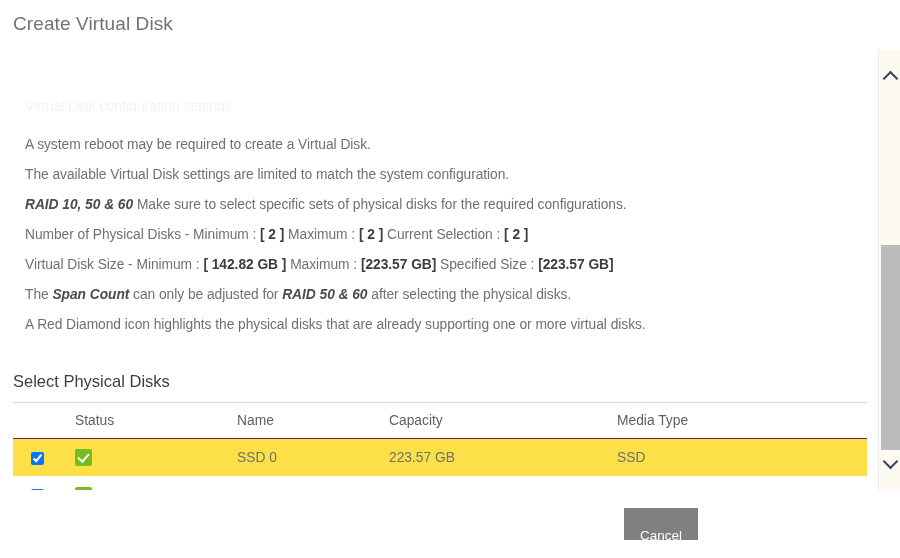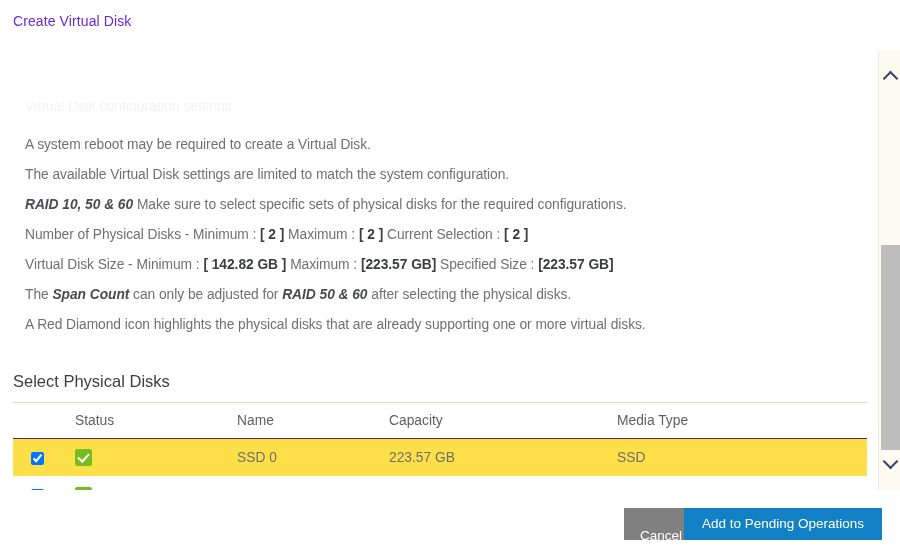--- a/index.html
+++ b/index.html
@@ -20,8 +20,8 @@
   .dialog-title {
     position: absolute;
     left: 13px; top: 13px;
-    font-size: 14px;
-    color: #6d28d9;
+    font-size: 19px;
+    color: #737373;
     letter-spacing: 0.1px;
   }
 

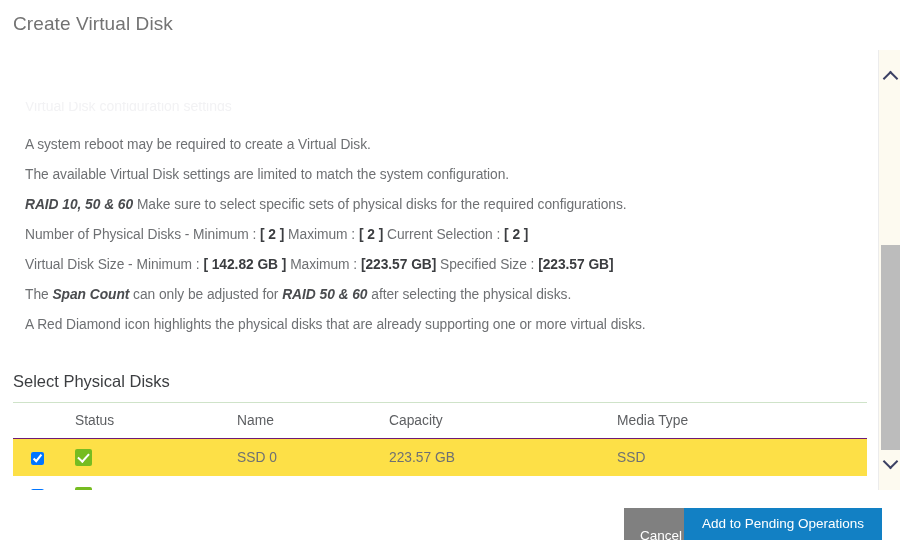--- a/index.html
+++ b/index.html
@@ -270,7 +270,6 @@
 
   <div class="footer">
     <button class="btn btn-cancel">Cancel</button>
-    <button class="btn btn-primary">Add to Pending Operations</button>
   </div>
 
 </div>

